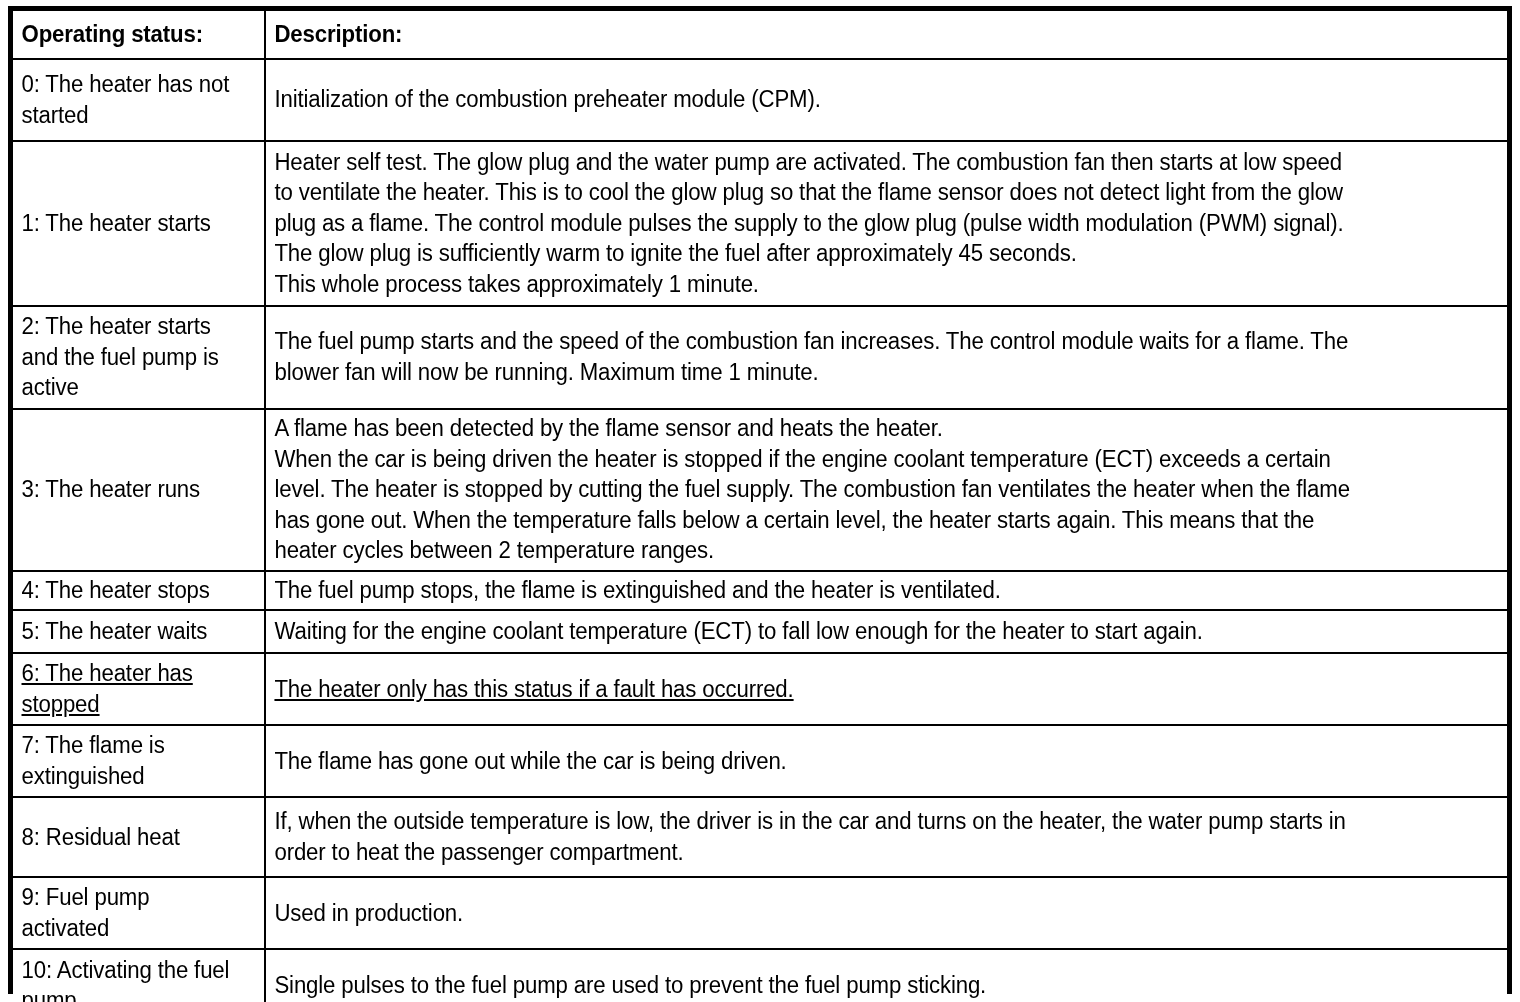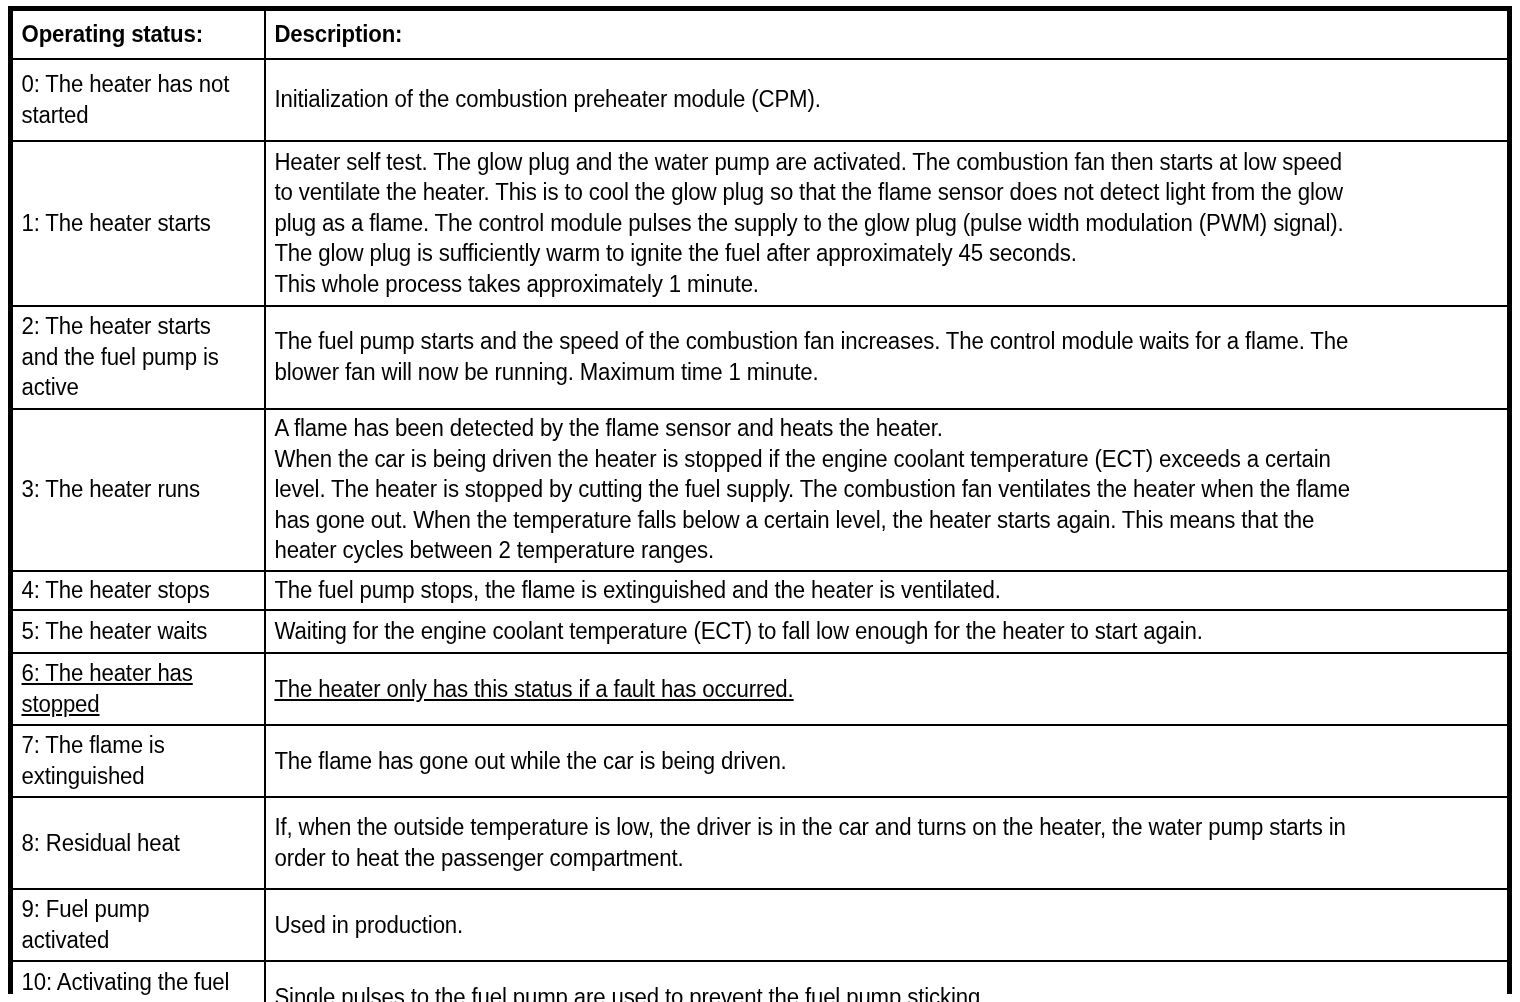--- a/index.html
+++ b/index.html
@@ -103,7 +103,7 @@
   tr[data-row-h="r5"]  { height: 43px; }
   tr[data-row-h="r6"]  { height: 72px; text-decoration: underline; }
   tr[data-row-h="r7"]  { height: 72px; }
-  tr[data-row-h="r8"]  { height: 92px; margin-top: 20px; }
+  tr[data-row-h="r8"]  { height: 80px; margin-top: 20px; }
   tr[data-row-h="r9"]  { height: 72px; }
   tr[data-row-h="r10"] { height: 72px; }
 </style>

